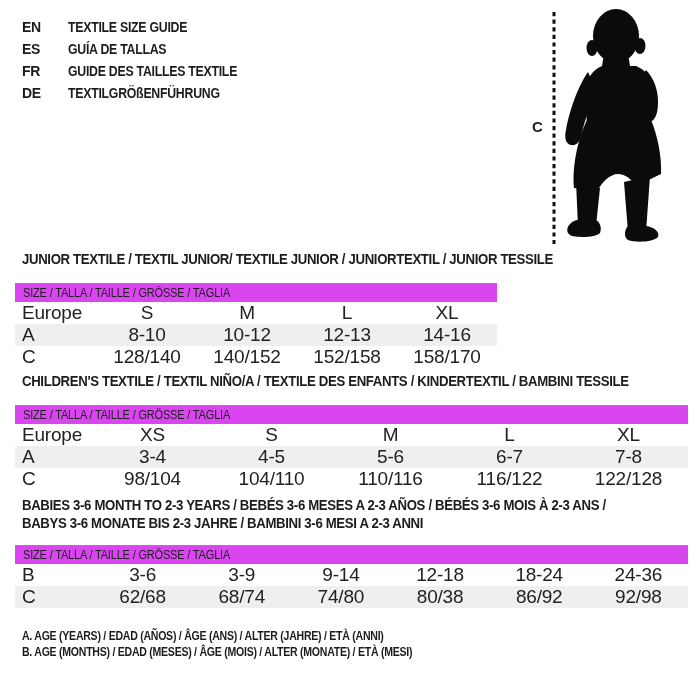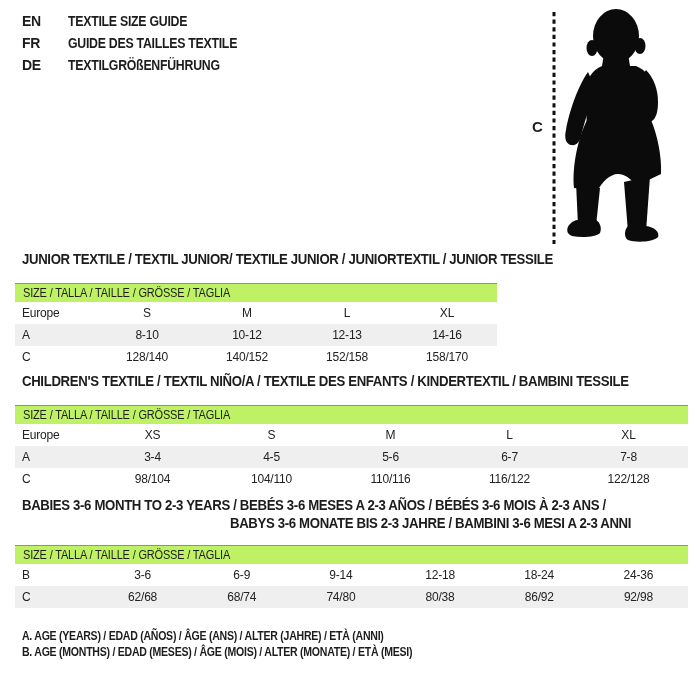--- a/index.html
+++ b/index.html
@@ -12,7 +12,7 @@
 
   
   .langs{left:22px;top:13px;}
-  .lang-row{display:flex;height:22px;align-items:flex-start;font-weight:bold;font-size:14px;letter-spacing:-0.3px;}
+  .lang-row{display:flex;height:22px;align-items:flex-end;font-weight:bold;font-size:14px;letter-spacing:-0.3px;}
   .lang-code{width:46px;flex:0 0 46px;}
 
   

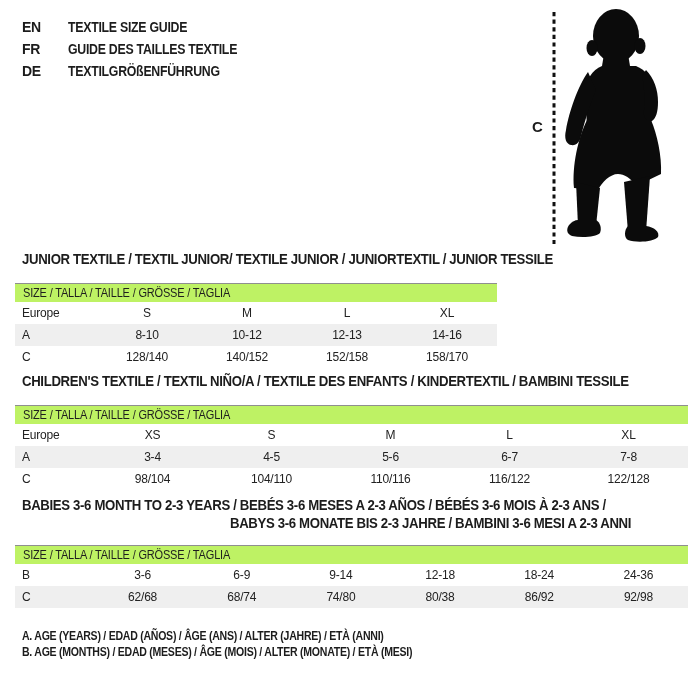--- a/index.html
+++ b/index.html
@@ -51,6 +51,10 @@
   <div class="lang-row">
     <span class="lang-code">EN</span>
     <span class="cond">TEXTILE SIZE GUIDE</span>
+  </div>
+  <div class="lang-row">
+    <span class="lang-code">ES</span>
+    <span class="cond">GUÍA DE TALLAS</span>
   </div>
   <div class="lang-row">
     <span class="lang-code">FR</span>

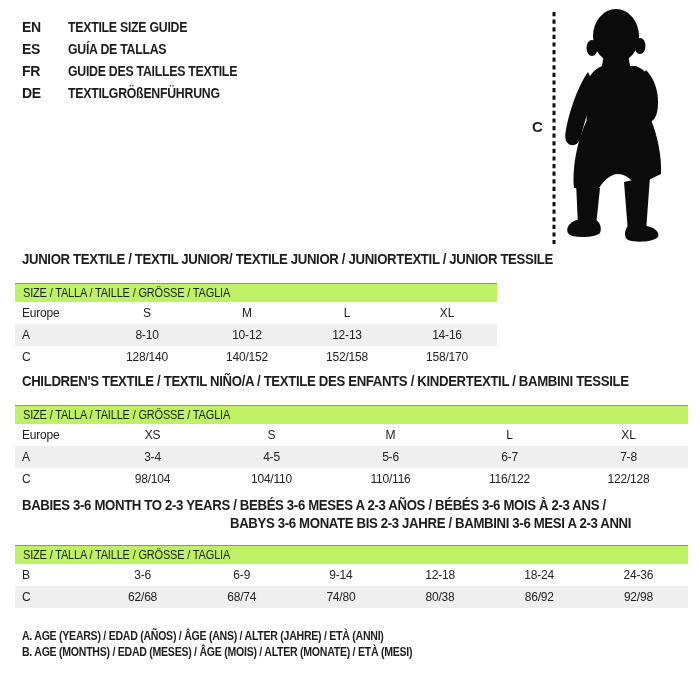--- a/index.html
+++ b/index.html
@@ -21,7 +21,7 @@
 
   
   .size-bar{
-    background:#bef264;border-top:1px solid #8f8f8f;height:19px;line-height:19px;
+    background:#d946ef;border-top:1px solid #8f8f8f;height:19px;line-height:19px;
     padding-left:8px;font-size:12.5px;letter-spacing:-0.2px;color:#1e1e1e;box-sizing:border-box;
   }
 

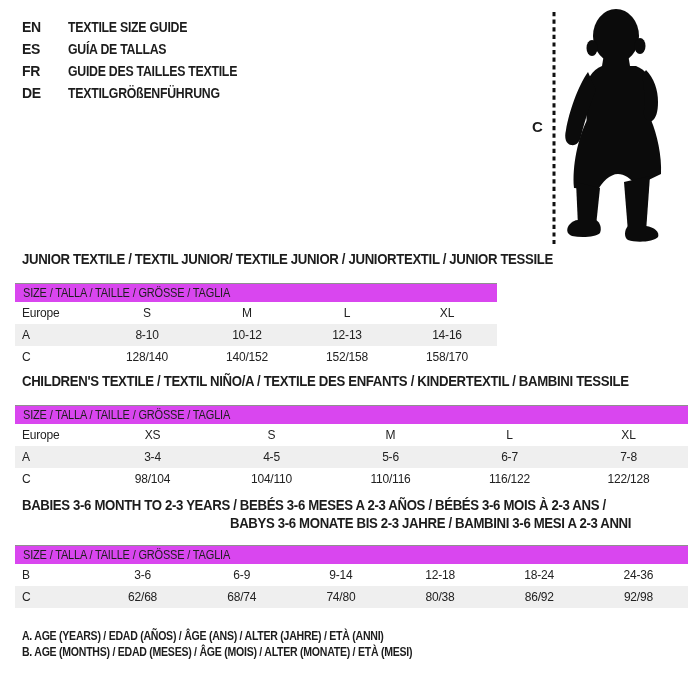--- a/index.html
+++ b/index.html
@@ -26,7 +26,7 @@
   }
 
   
-  table.sizes{border-collapse:collapse;table-layout:fixed;width:100%;font-size:12px;letter-spacing:-0.2px;color:#222;}
+  table.sizes{border-collapse:collapse;table-layout:fixed;width:100%;font-size:19px;letter-spacing:-0.2px;color:#222;}
   table.sizes td{height:22px;padding:0;text-align:center;vertical-align:middle;}
   table.sizes td.lbl{text-align:left;padding-left:7px;}
   tr.shade{background:#efefef;}

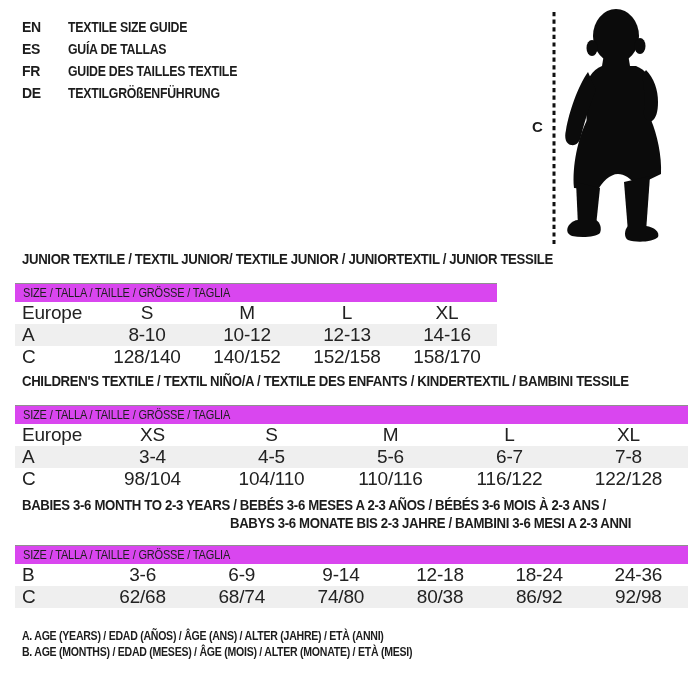--- a/index.html
+++ b/index.html
@@ -171,7 +171,7 @@
   </table>
 </div>
 
-<div class="abs sec-title two-line" style="left:22px;top:496px;text-align:right;">
+<div class="abs sec-title two-line" style="left:22px;top:496px;">
   <span class="cond">BABIES 3-6 MONTH TO 2-3 YEARS / BEBÉS 3-6 MESES A 2-3 AÑOS / BÉBÉS 3-6 MOIS À 2-3 ANS /</span><br>
   <span class="cond">BABYS 3-6 MONATE BIS 2-3 JAHRE / BAMBINI 3-6 MESI A 2-3 ANNI</span>
 </div>

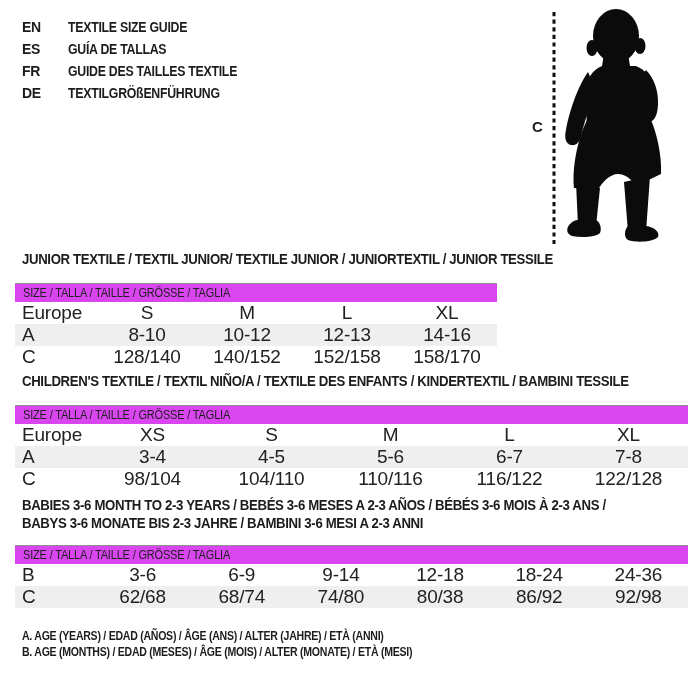--- a/index.html
+++ b/index.html
@@ -193,7 +193,7 @@
       <tr>
         <td class="lbl">B</td>
         <td>3-6</td>
-        <td>6-9</td>
+        <td>3-9</td>
         <td>9-14</td>
         <td>12-18</td>
         <td>18-24</td>

